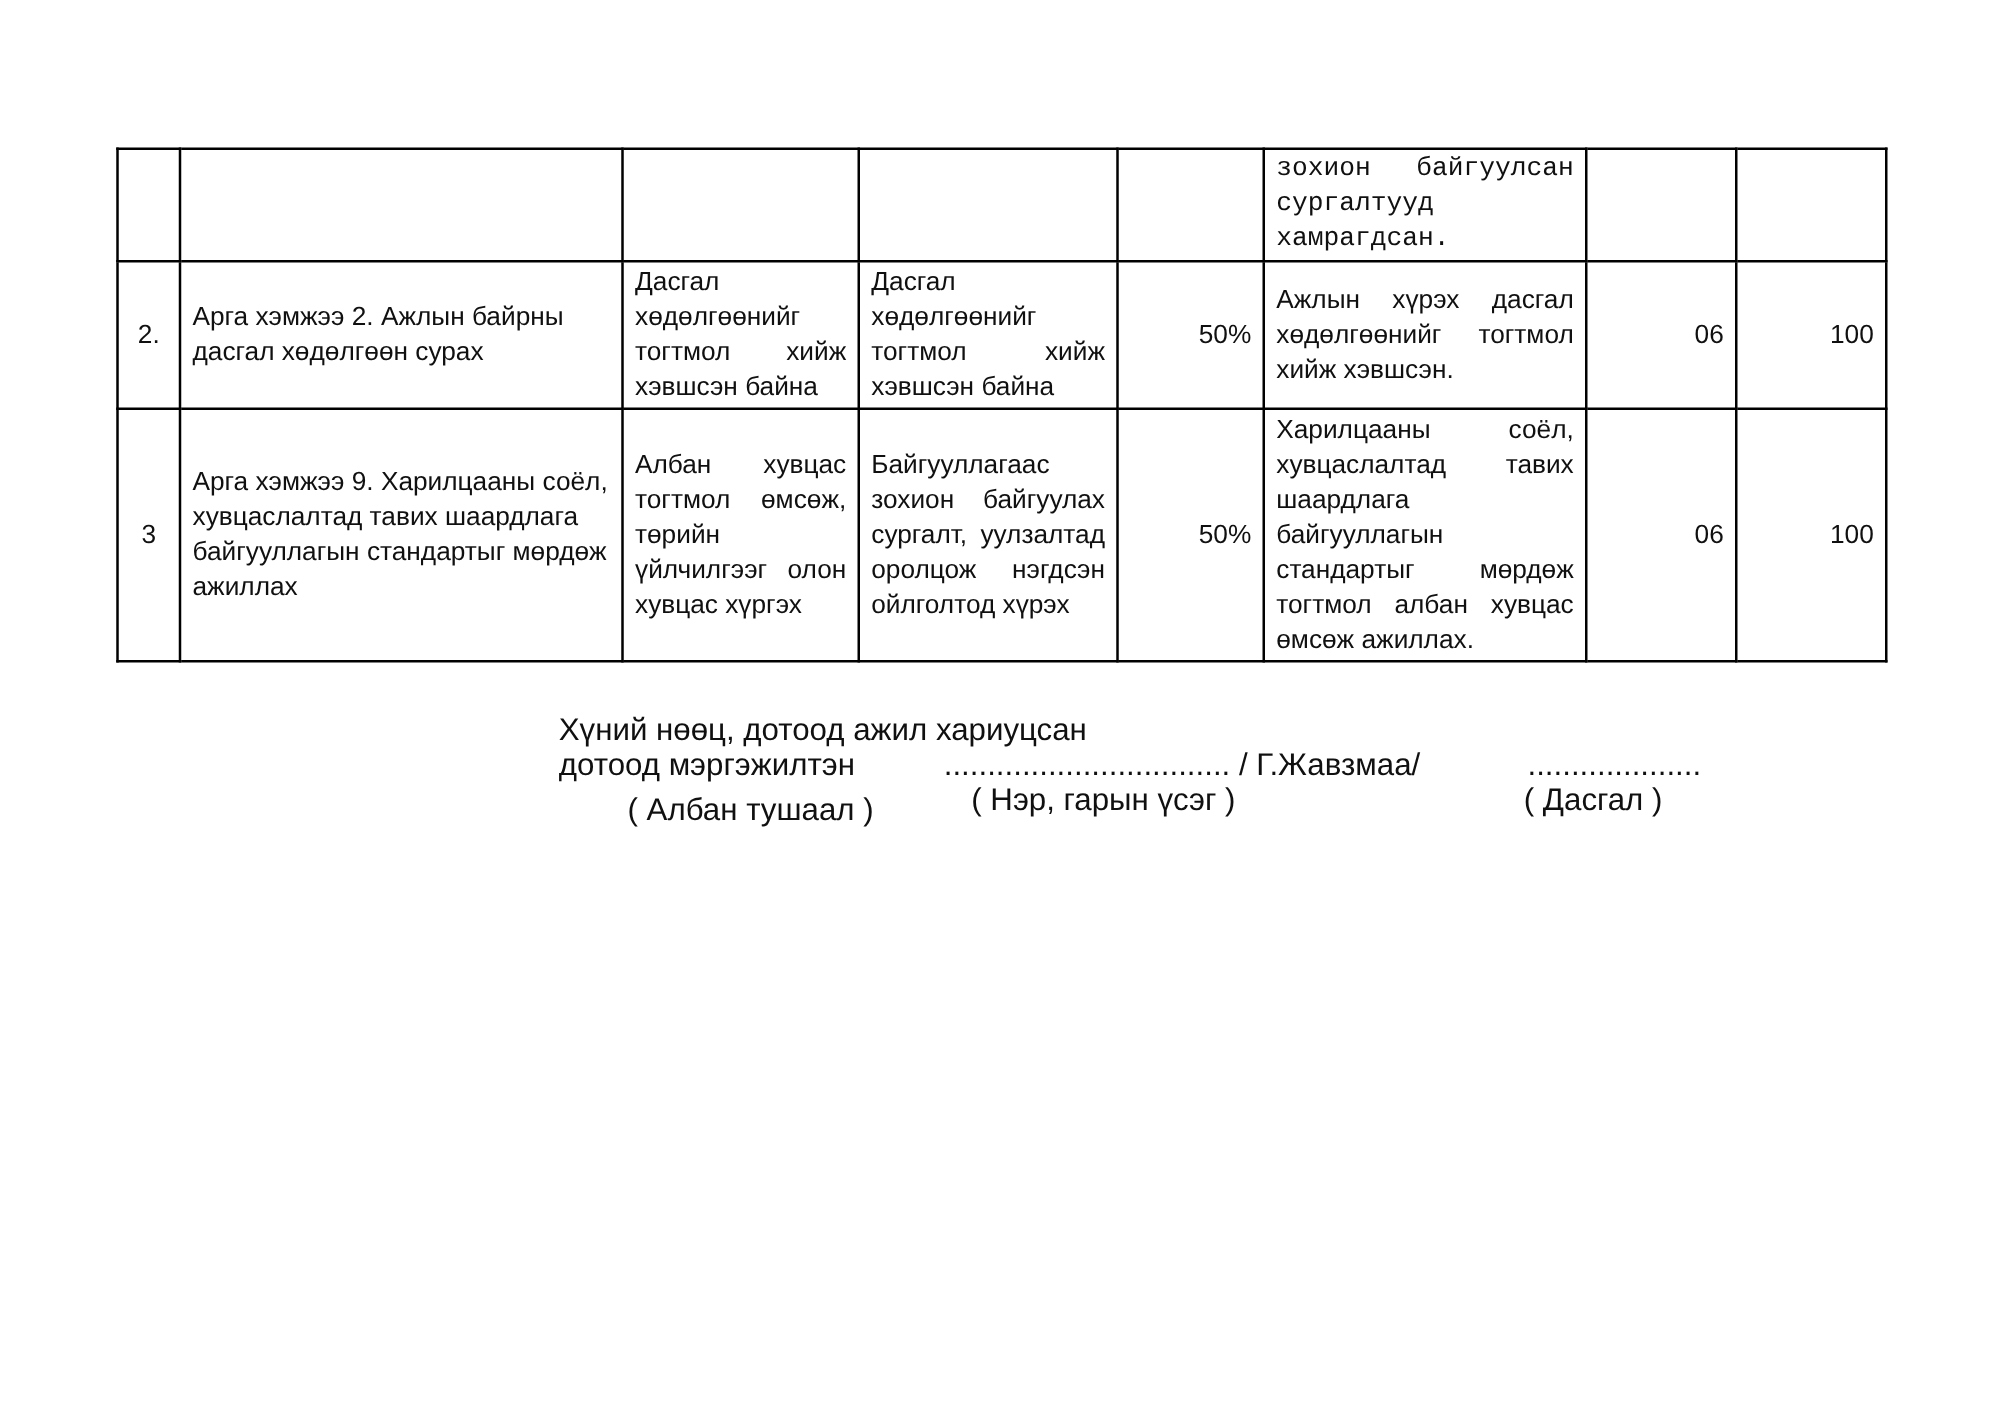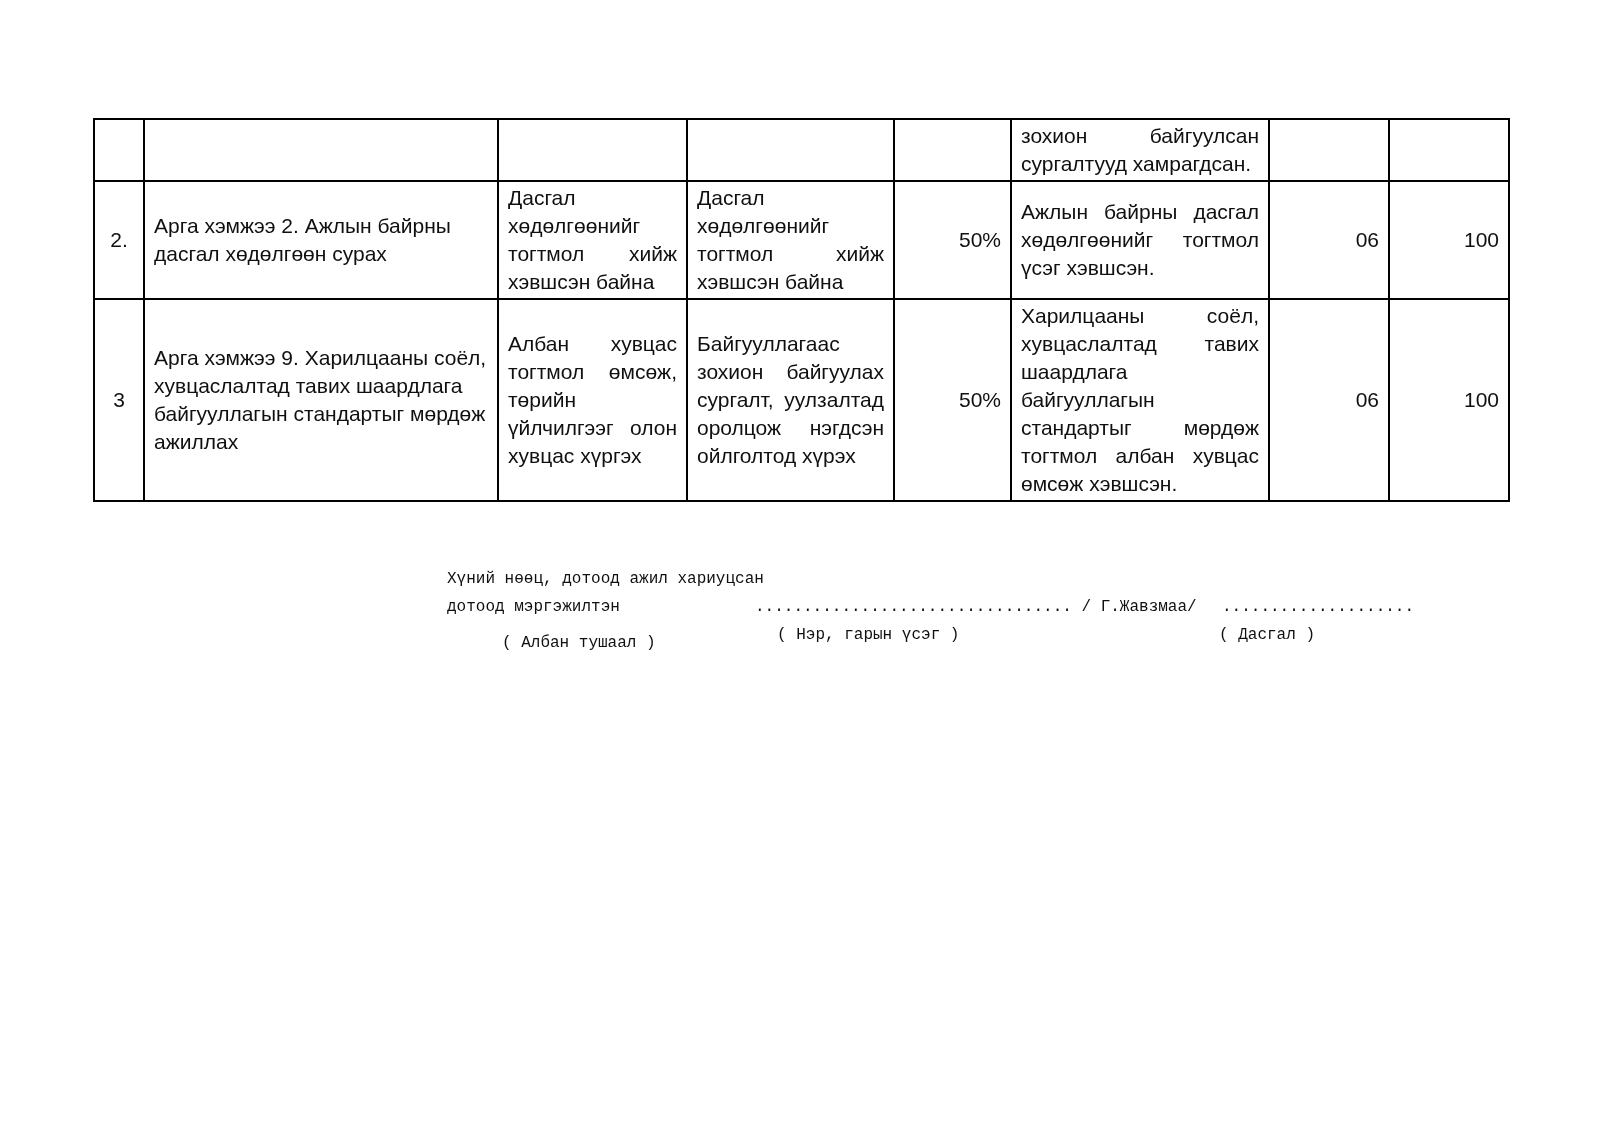--- a/index.html
+++ b/index.html
@@ -30,7 +30,7 @@
     overflow: hidden;
     word-wrap: break-word;
   }
-  tr.r0 { height: 50px; }
+  tr.r0 { height: 50px; font-family: Liberation Mono, monospace; }
   tr.r1 { height: 110px; }
   tr.r2 { height: 184px; }
   td.c-num  { text-align: center; padding: 2px 3px; }

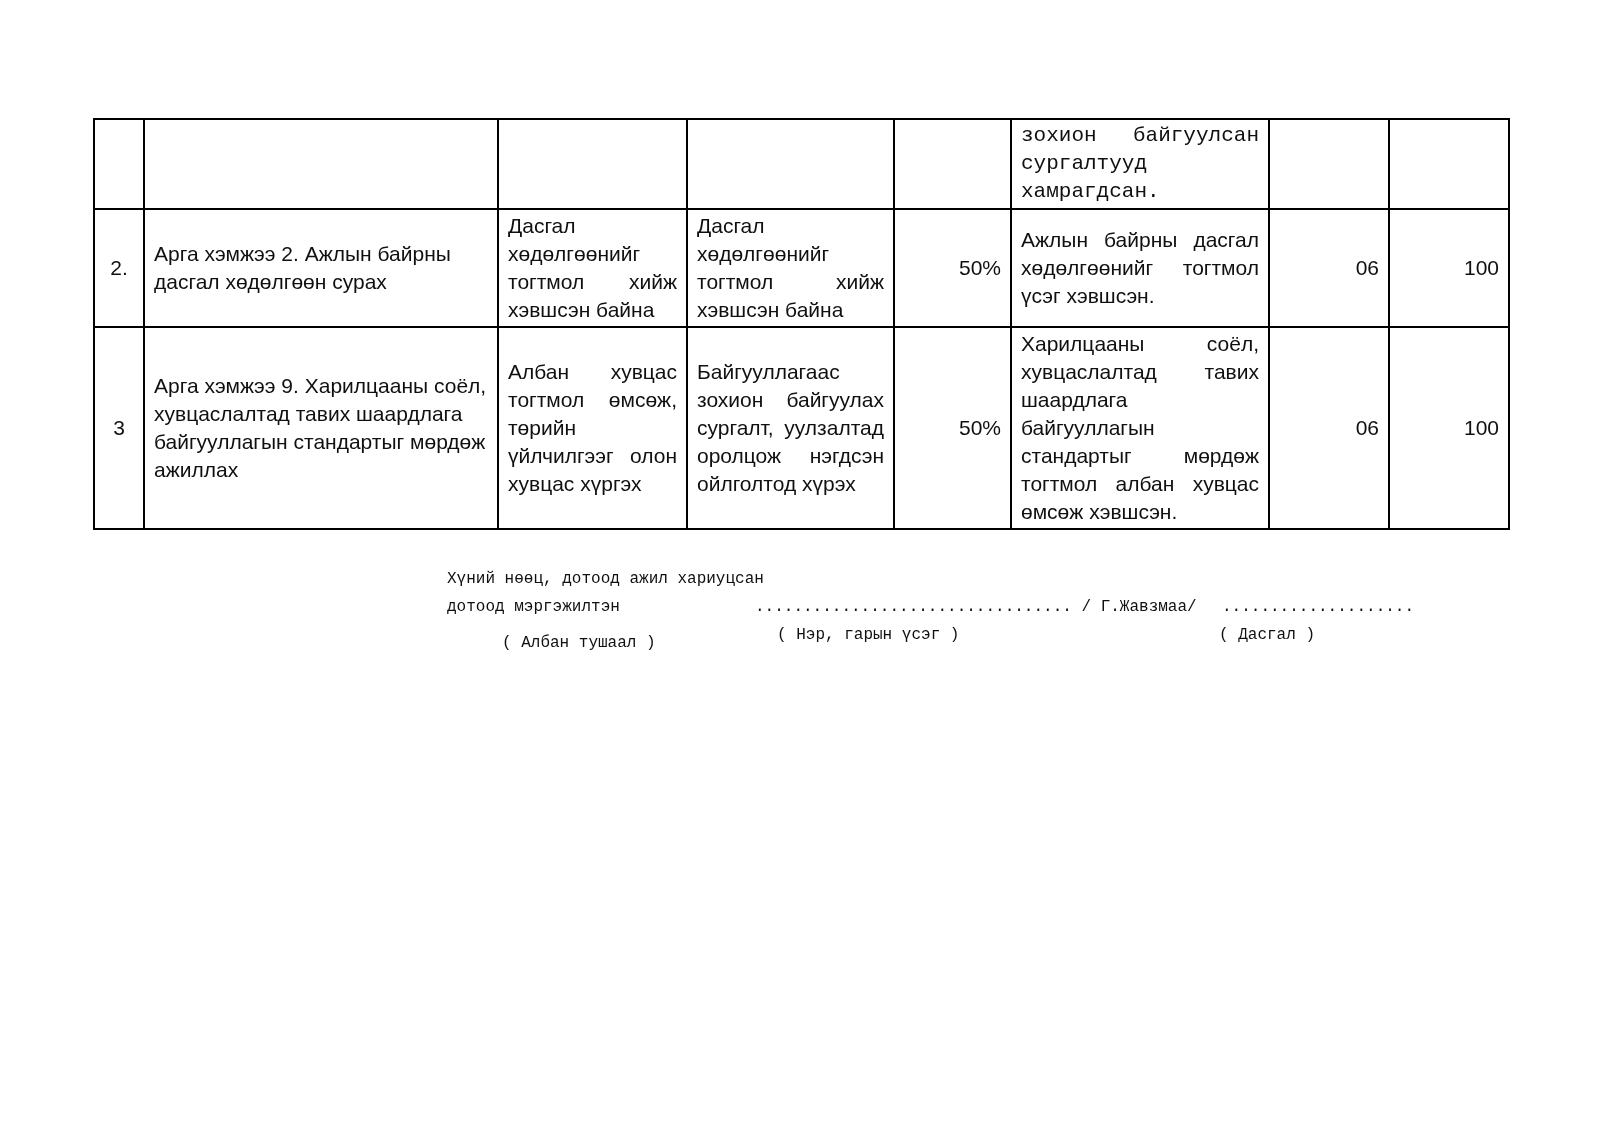--- a/index.html
+++ b/index.html
@@ -87,7 +87,7 @@
         <td class="c-just">Дасгал хөдөлгөөнийг тогтмол хийж хэвшсэн байна</td>
         <td class="c-just">Дасгал хөдөлгөөнийг тогтмол хийж хэвшсэн байна</td>
         <td class="c-ctr">50%</td>
-        <td class="c-just">Ажлын байрны дасгал хөдөлгөөнийг тогтмол үсэг хэвшсэн.</td>
+        <td class="c-just">Ажлын хүрэх дасгал хөдөлгөөнийг тогтмол хийж хэвшсэн.</td>
         <td class="c-ctr">06</td>
         <td class="c-ctr">100</td>
       </tr>

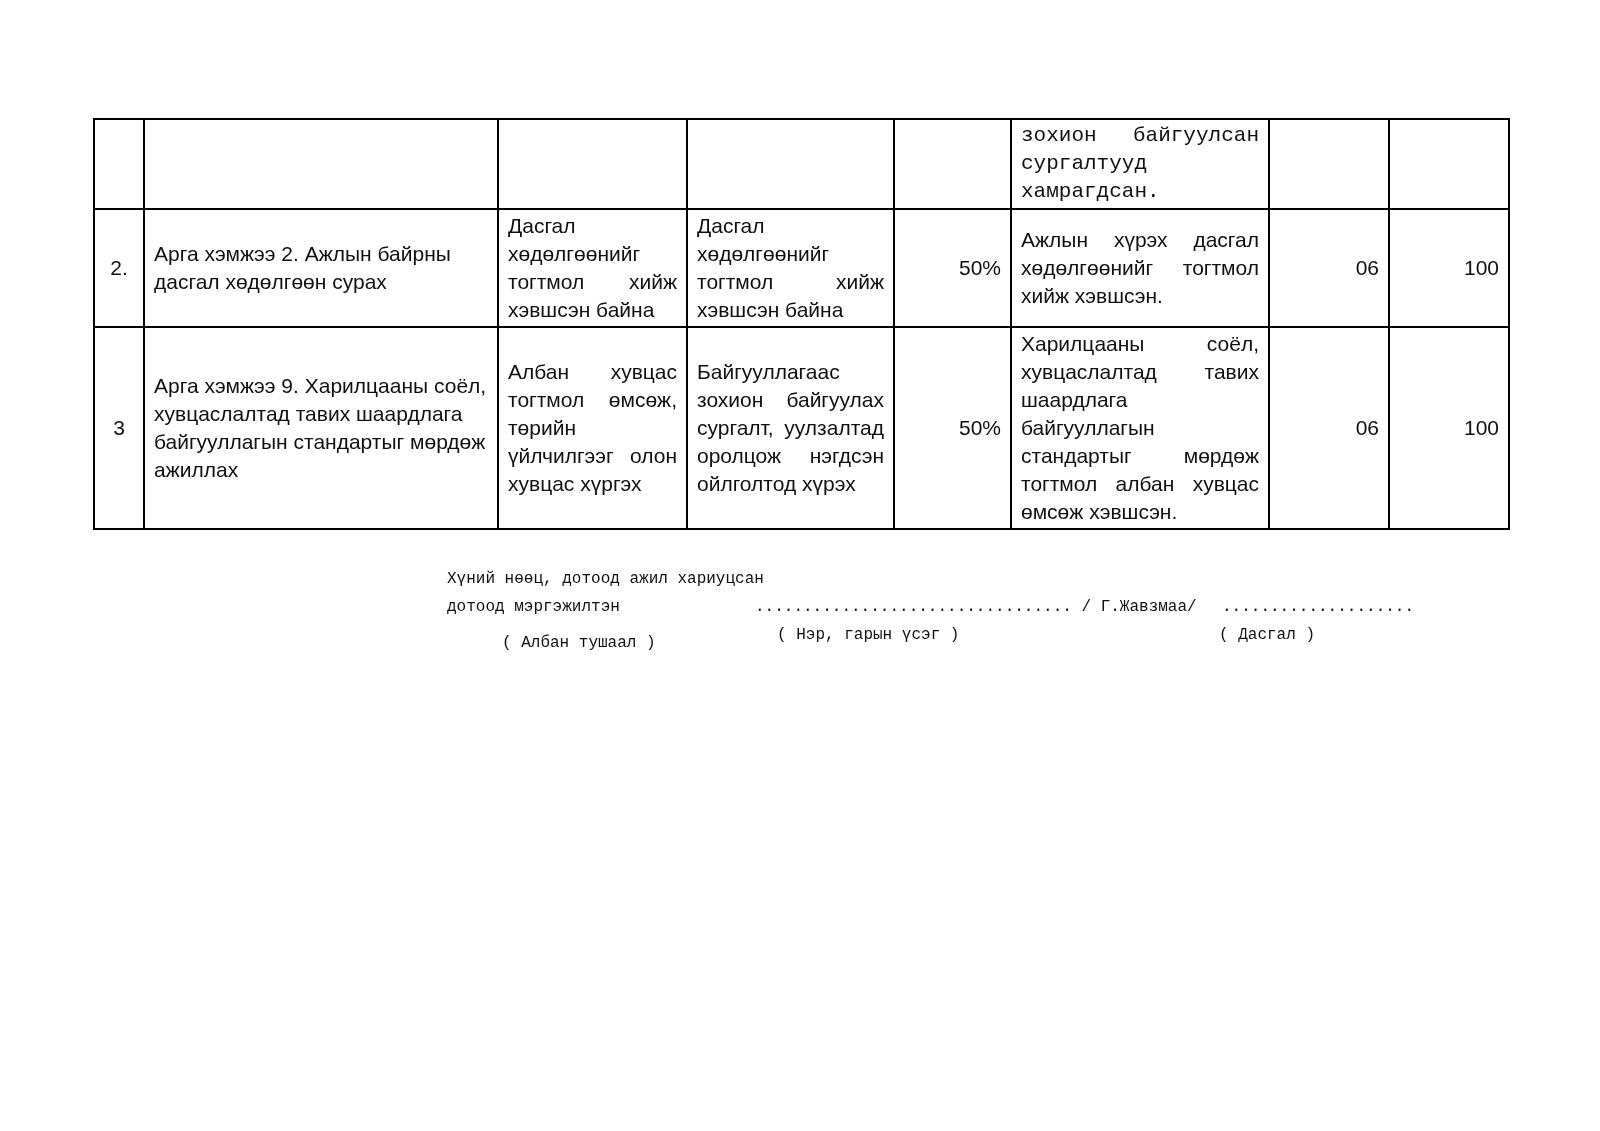--- a/index.html
+++ b/index.html
@@ -97,7 +97,7 @@
         <td class="c-just">Албан хувцас тогтмол өмсөж, төрийн үйлчилгээг олон хувцас хүргэх</td>
         <td class="c-just">Байгууллагаас зохион байгуулах сургалт, уулзалтад оролцож нэгдсэн ойлголтод хүрэх</td>
         <td class="c-ctr">50%</td>
-        <td class="c-just">Харилцааны соёл, хувцаслалтад тавих шаардлага байгууллагын стандартыг мөрдөж тогтмол албан хувцас өмсөж хэвшсэн.</td>
+        <td class="c-just">Харилцааны соёл, хувцаслалтад тавих шаардлага байгууллагын стандартыг мөрдөж тогтмол албан хувцас өмсөж ажиллах.</td>
         <td class="c-ctr">06</td>
         <td class="c-ctr">100</td>
       </tr>

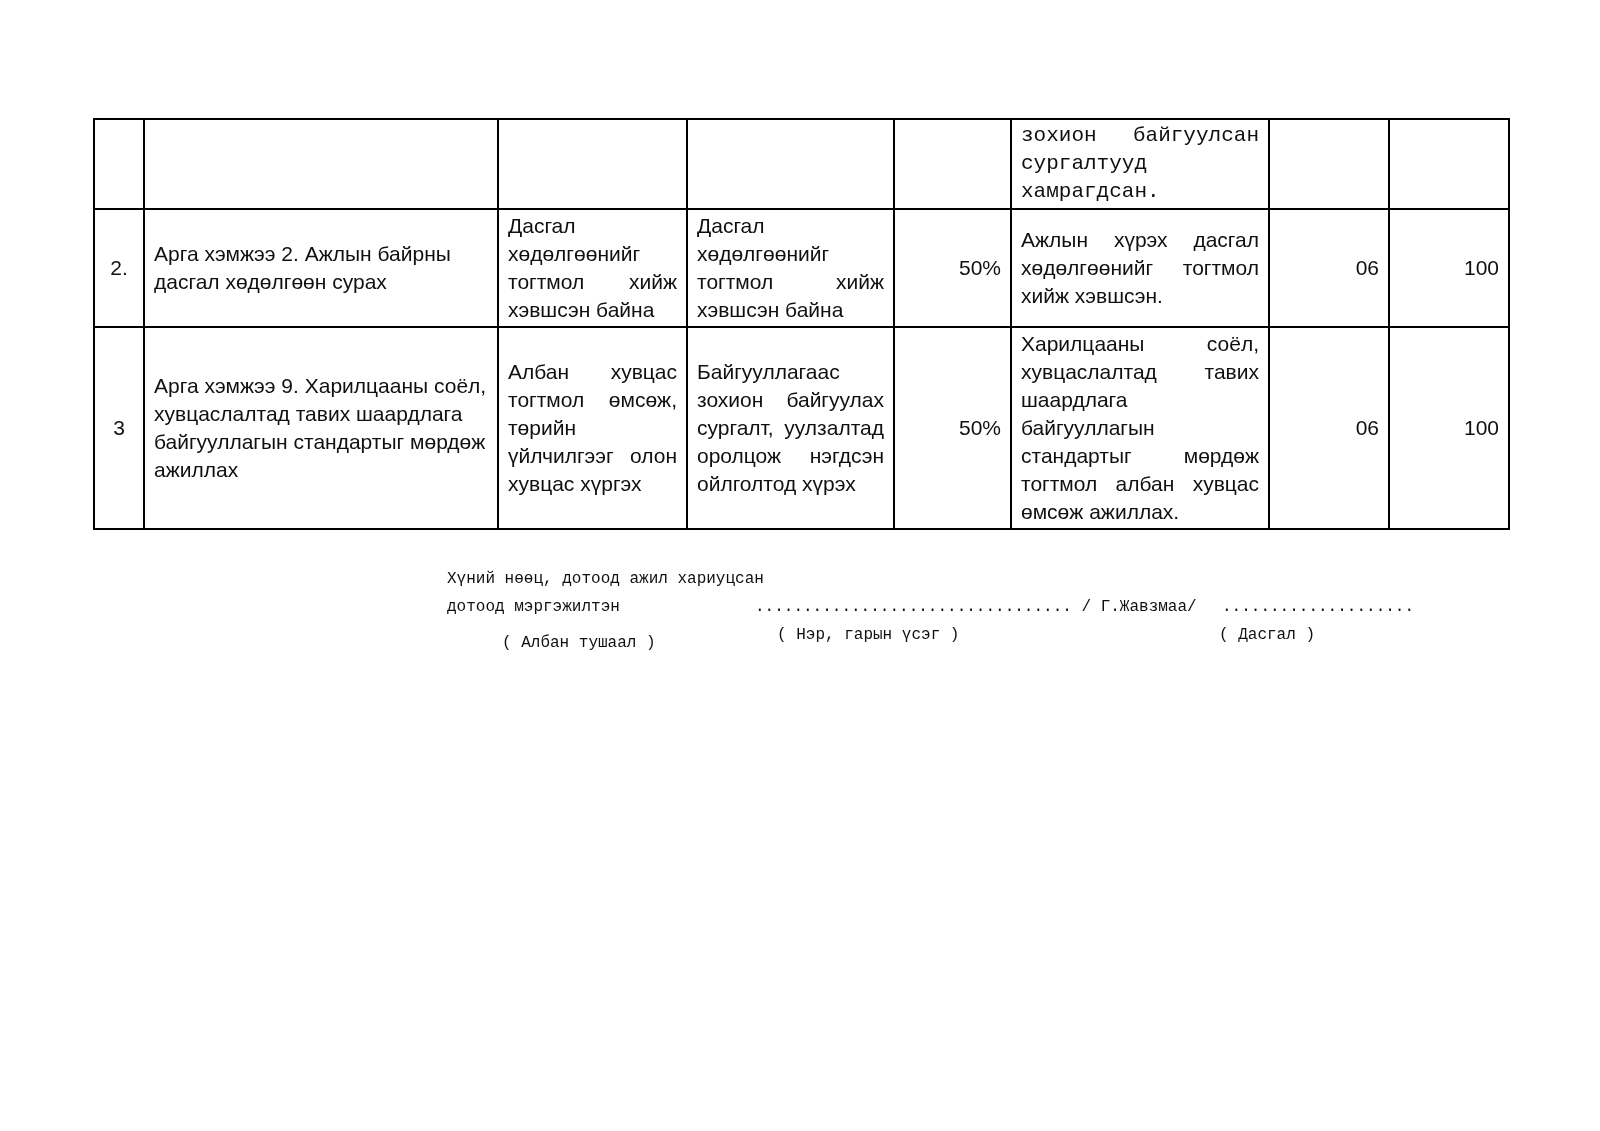--- a/index.html
+++ b/index.html
@@ -45,7 +45,7 @@
     font-weight: bold;
     letter-spacing: 0.3px;
   }
-  .sig { font-size: 16px; font-family: Liberation Mono, monospace; }
+  .sig { font-size: 25px; }
   .sig-role-1   { left: 447px;  top: 570px; }
   .sig-role-2   { left: 447px;  top: 598px; }
   .sig-dots-name{ left: 755px;  top: 598px; }

